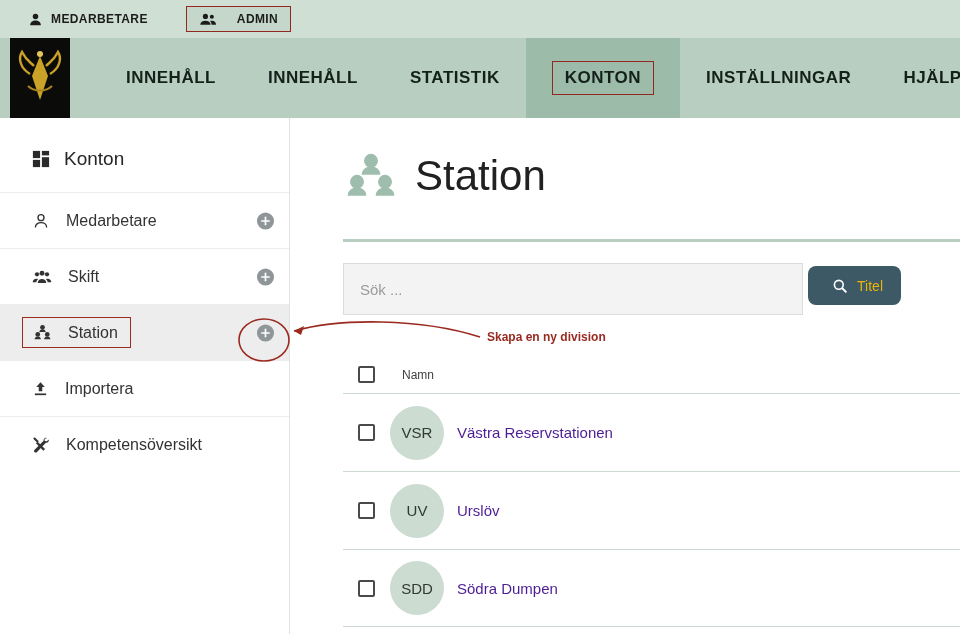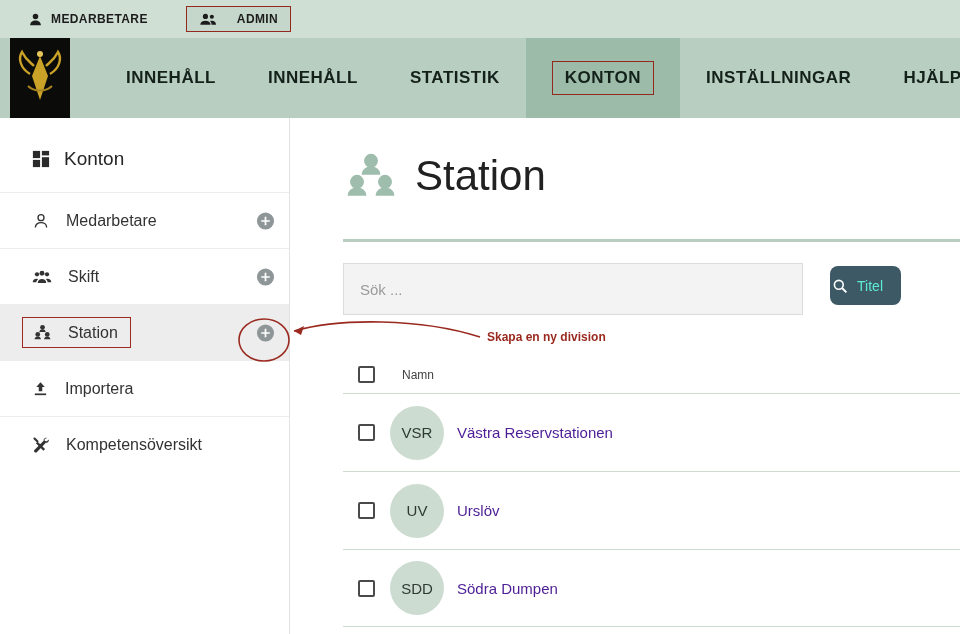--- a/index.html
+++ b/index.html
@@ -52,8 +52,8 @@
                   border-radius:0; padding:0 16px; font-size:15px; color:#444;
                   font-family:"Liberation Sans", sans-serif; outline:none; }
   .search-input::placeholder { color:#9a9a9a; }
-  .title-btn { position:absolute; right:59px; top:3px; height:39px; padding:0 18px 0 2px;
-               background:#3d5966; border:none; border-radius:8px; color:#5eead4;
+  .title-btn { position:absolute; right:59px; top:3px; height:39px; padding:0 18px 0 24px;
+               background:#3d5966; border:none; border-radius:8px; color:#eab308;
                display:flex; align-items:center; gap:9px; font-size:14px;
                font-family:"Liberation Sans", sans-serif; cursor:pointer; }
 

